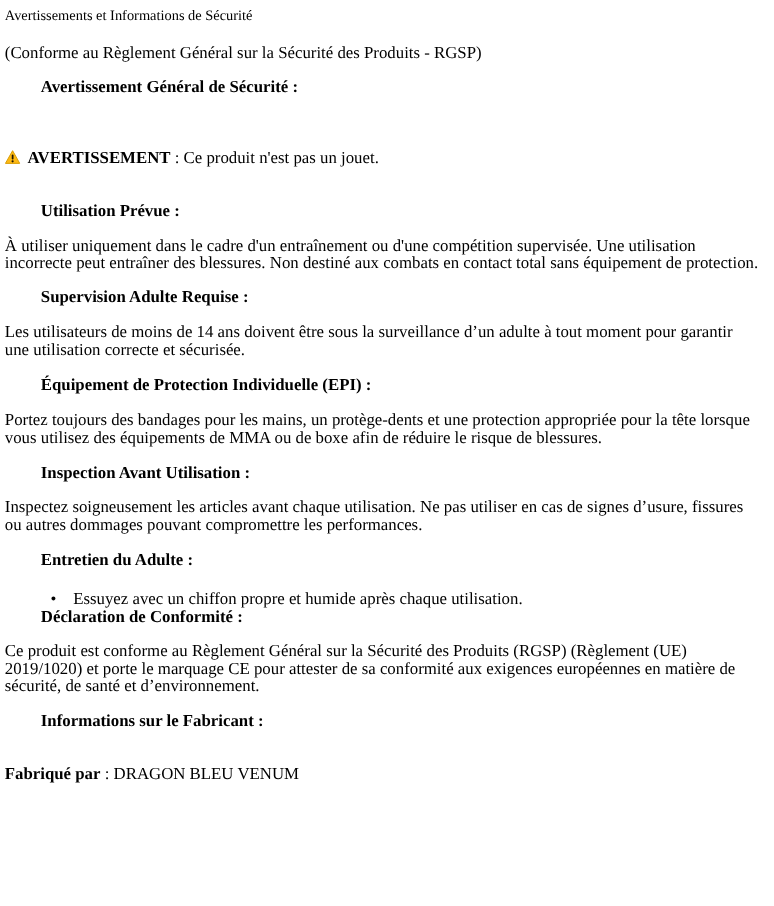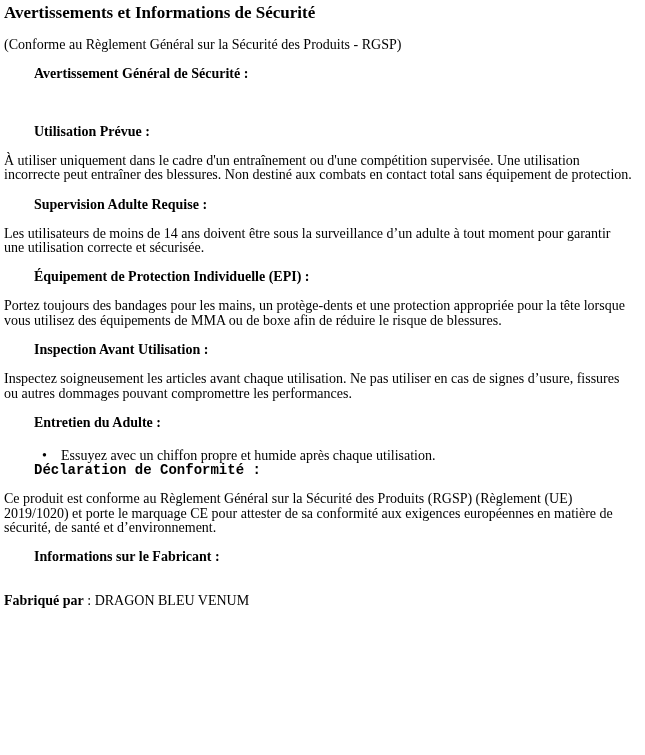--- a/index.html
+++ b/index.html
@@ -12,9 +12,9 @@
     line-height: 14.6px;
   }
   h1.doc-title {
-    font-size: 17px;
+    font-size: 12px;
     line-height: 20px;
-    font-weight: bold;
+    font-weight: normal;
     margin: 0 0 14.5px 0;
   }
   .para {

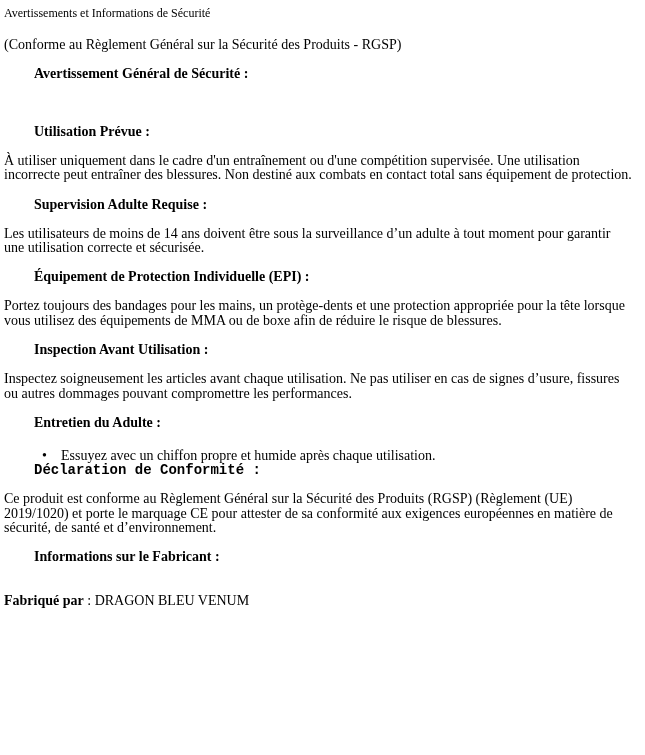--- a/index.html
+++ b/index.html
@@ -58,6 +58,13 @@
 <div class="para sec">Avertissement Général de Sécurité :</div>
 
 <div class="para">
+  <div class="warning-line">
+    <svg width="13" height="12" viewBox="0 0 24 22" aria-hidden="true">
+      <path d="M12 1 L23 20.5 L1 20.5 Z" fill="#FDB913" stroke="#D89B00" stroke-width="1.5" stroke-linejoin="round"></path>
+      <rect x="10.7" y="7" width="2.7" height="7.6" rx="1.2" fill="#201600"></rect>
+      <circle cx="12" cy="17.3" r="1.7" fill="#201600"></circle>
+    </svg><b>AVERTISSEMENT</b><span> : Ce produit n'est pas un jouet.</span>
+  </div>
 </div>
 
 <div class="para sec">Utilisation Prévue :</div>

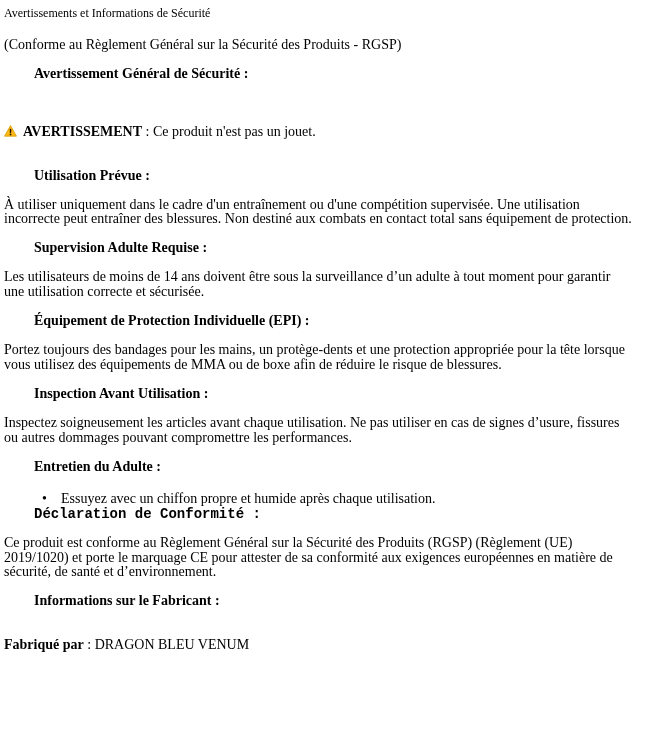--- a/index.html
+++ b/index.html
@@ -27,7 +27,6 @@
   }
   .sec.tight {
     margin-top: 0;
-    font-family: Liberation Mono, monospace;
   }
   ul.care-list {
     list-style: none;

